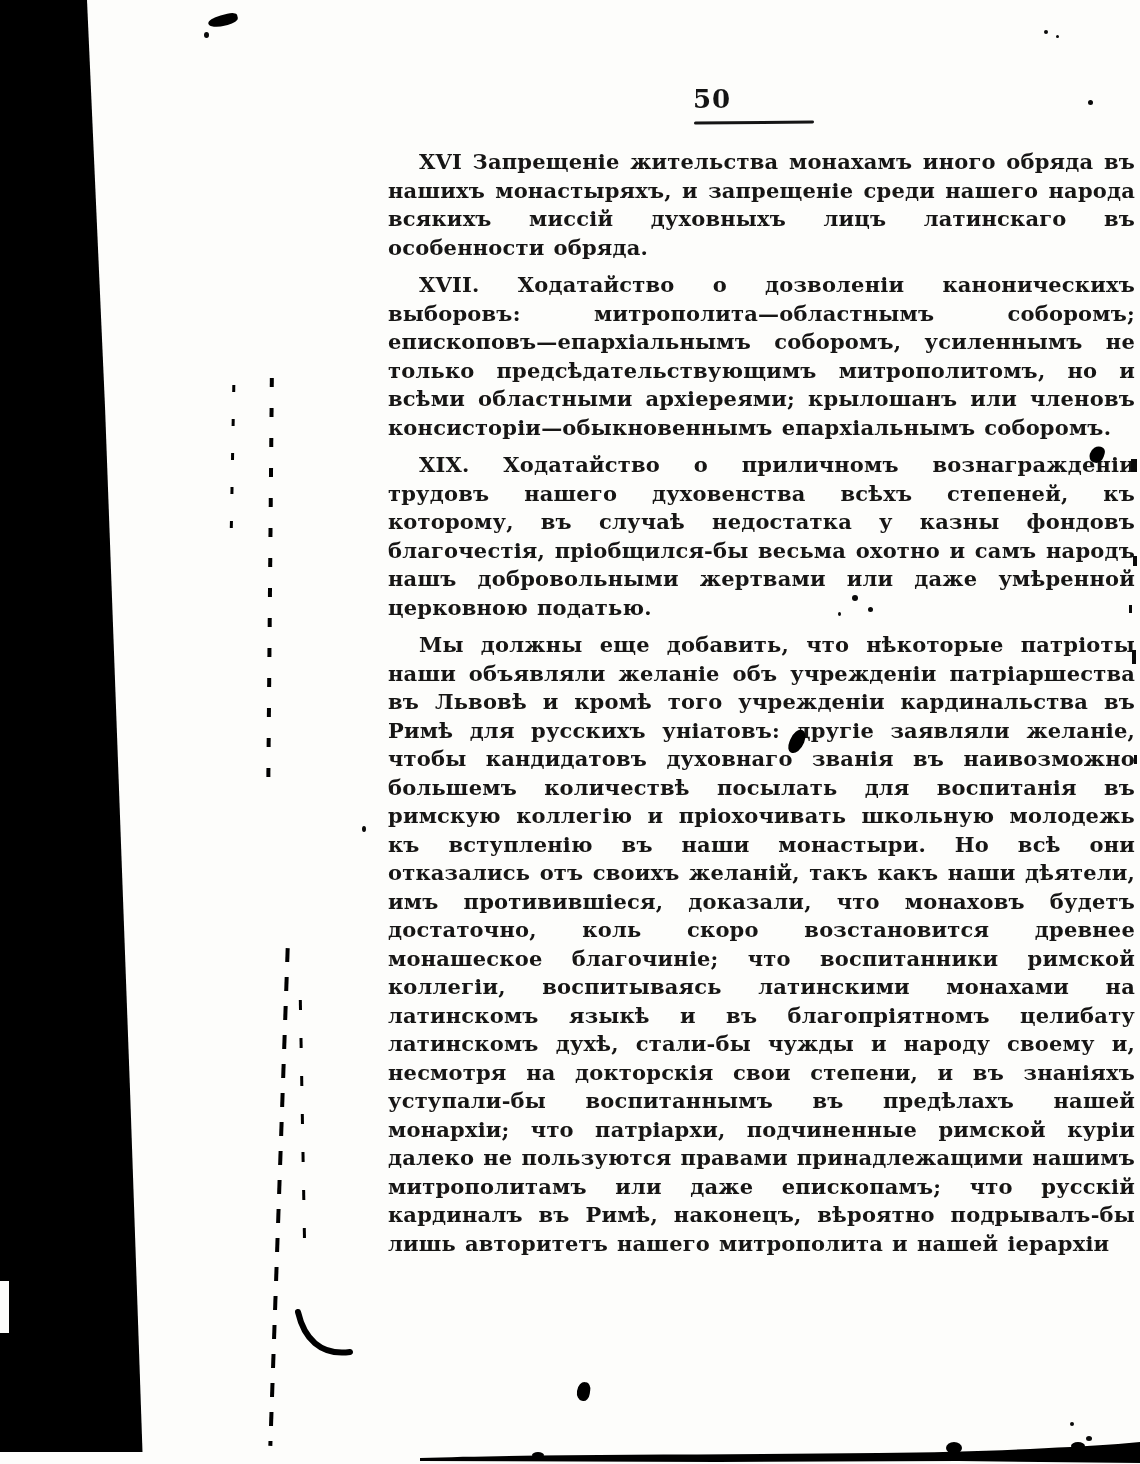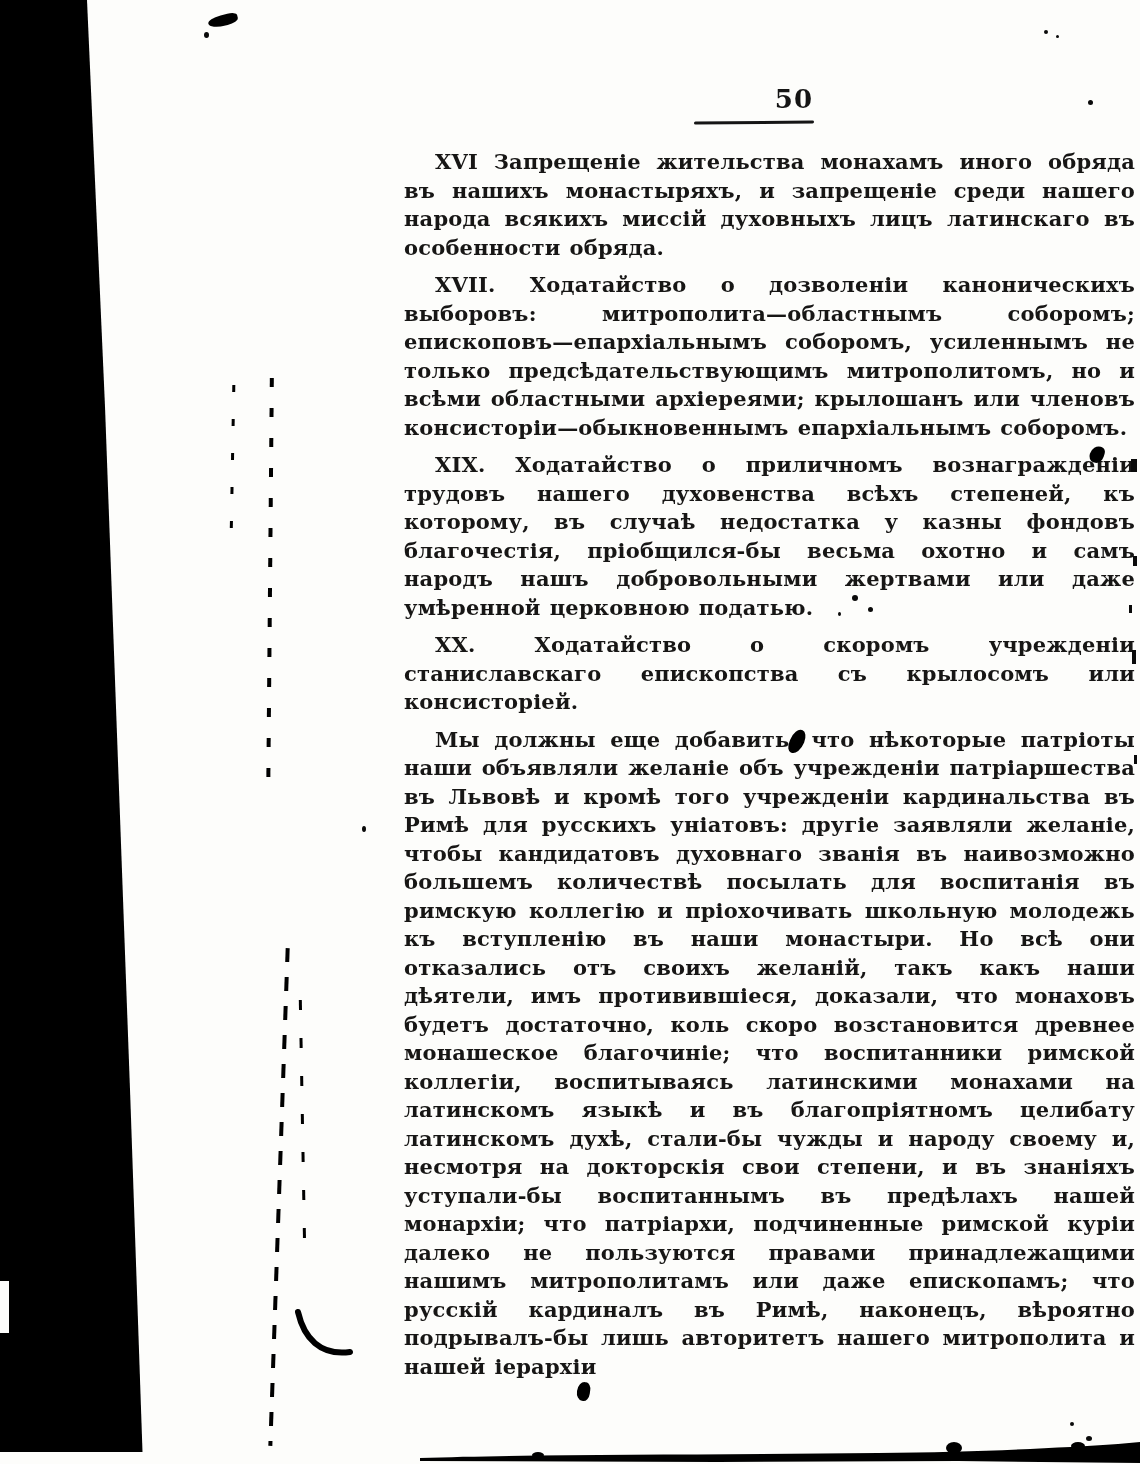--- a/index.html
+++ b/index.html
@@ -16,7 +16,7 @@
   
   .page-number{
     position:absolute;left:693px;top:84px;width:120px;
-    text-align:right;
+    text-align:left;
     font-size:26px;font-weight:bold;letter-spacing:1px;
   }
   .page-number-rule{

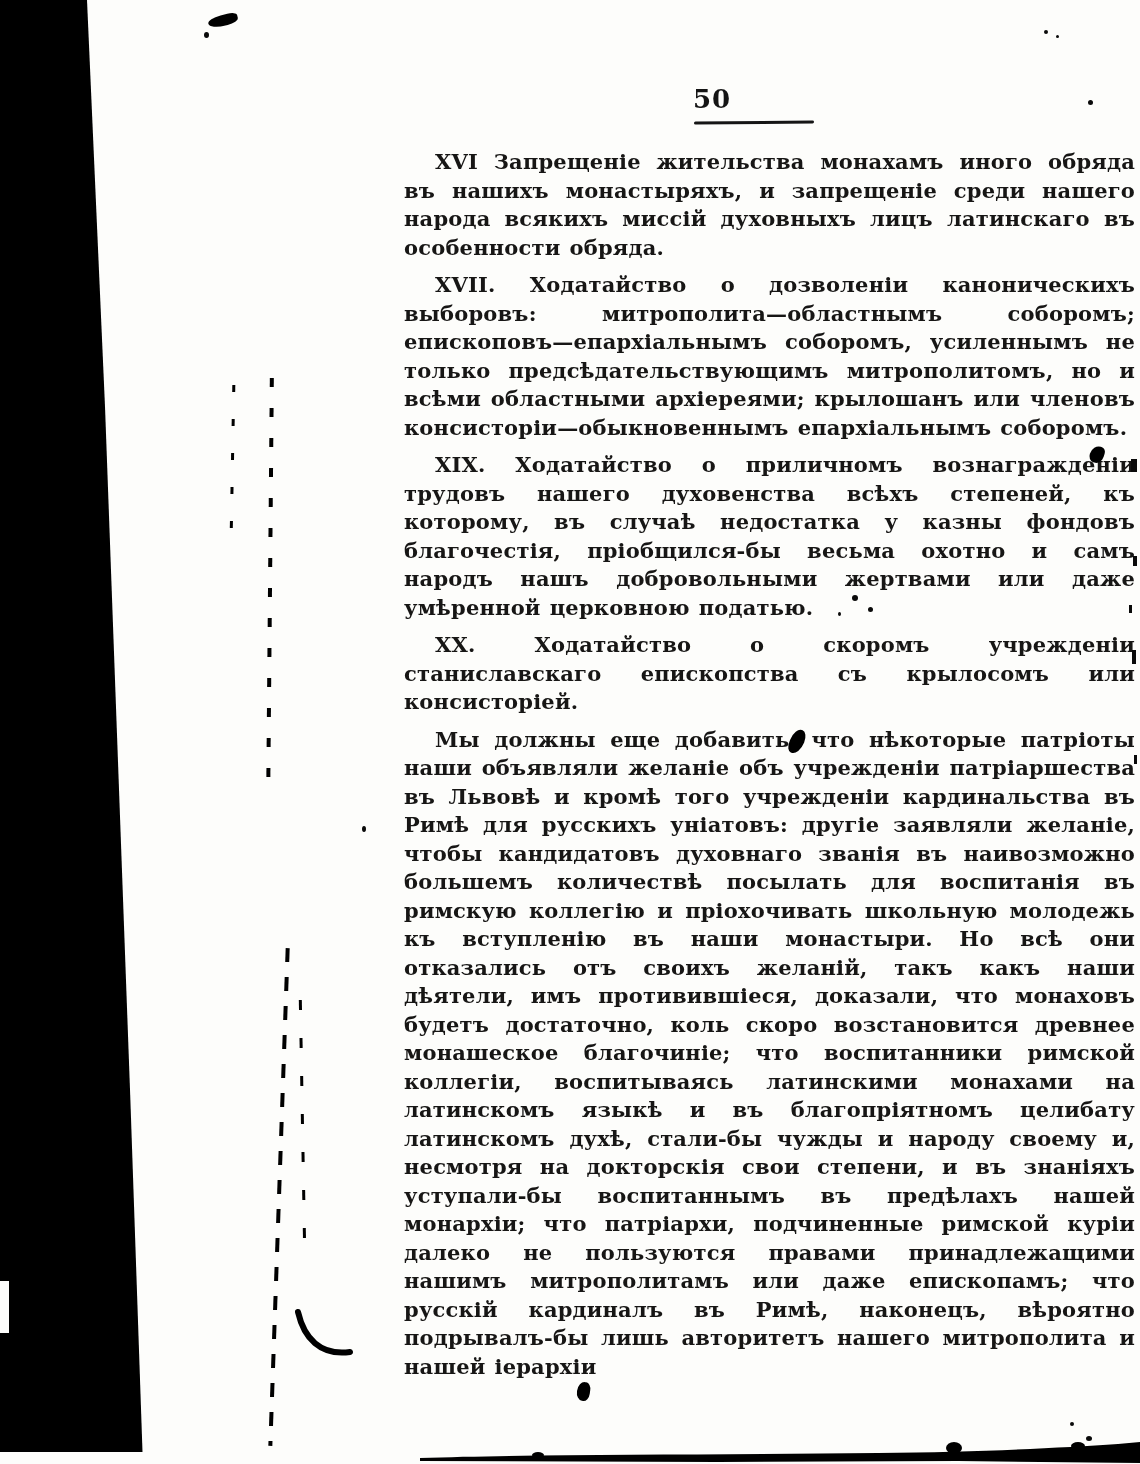--- a/index.html
+++ b/index.html
@@ -31,7 +31,7 @@
     text-align:justify;letter-spacing:0.2px;word-spacing:1.5px;
     color:#171615;
   }
-  .text-block p{margin:0 0 9px 16px;text-indent:31px;}
+  .text-block p{margin:0 0 9px 0;text-indent:31px;}
 
   
   .gutter-shadow{

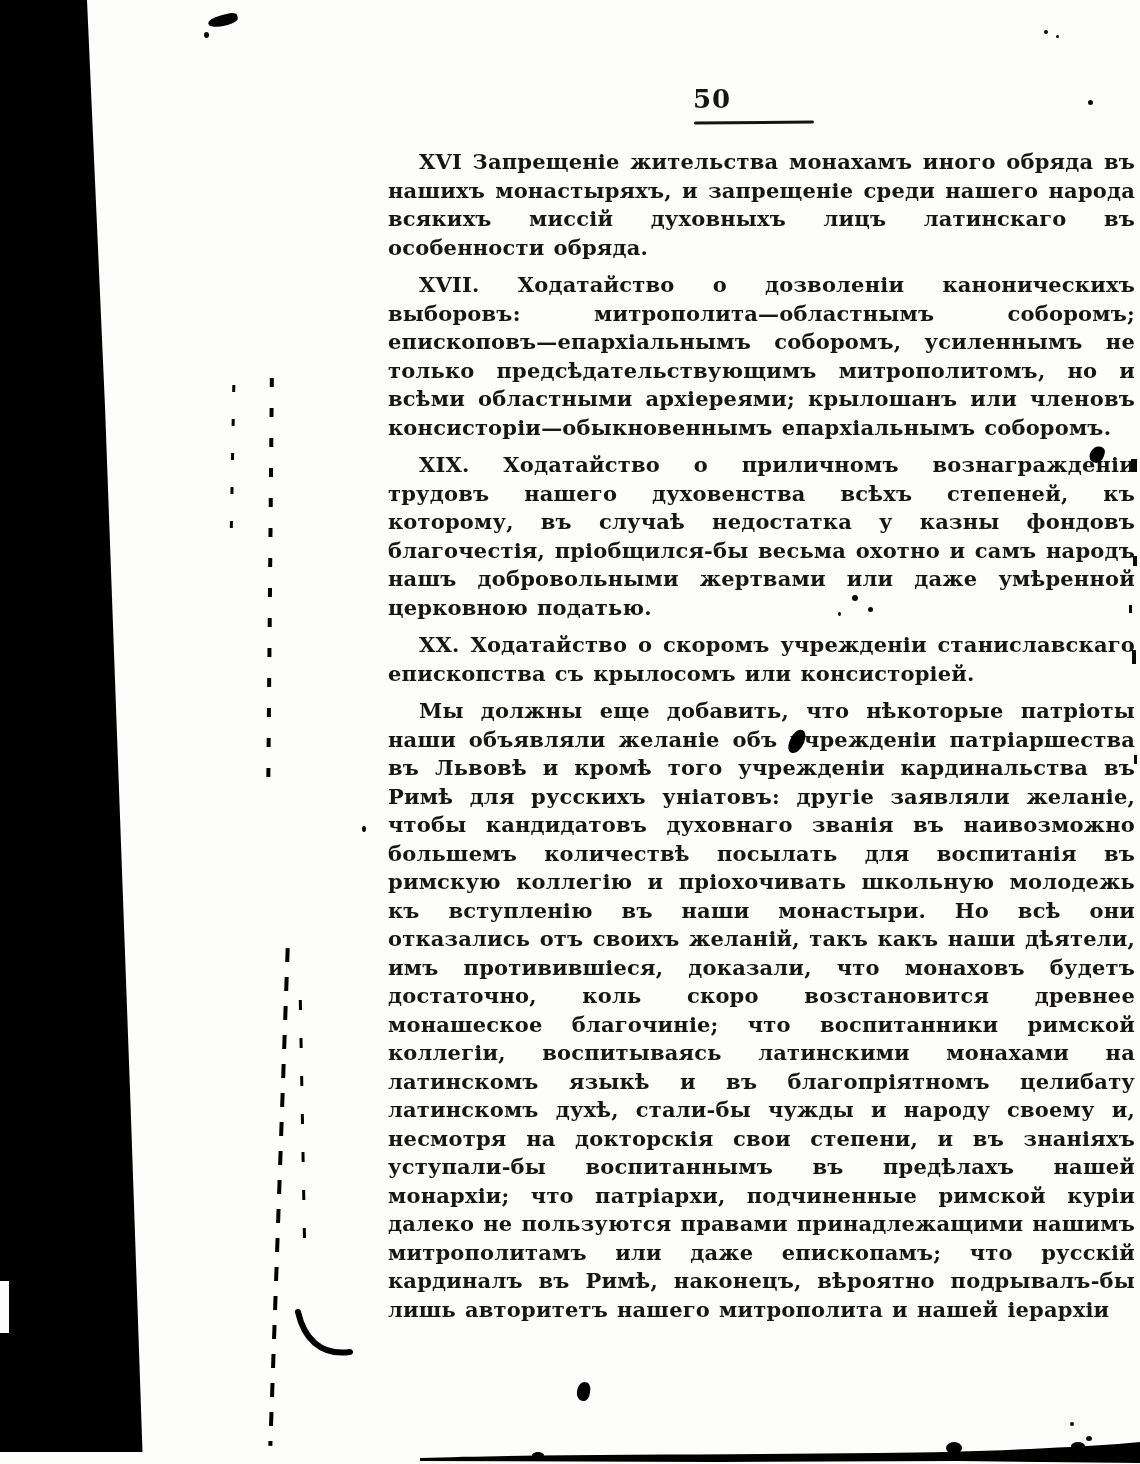--- a/index.html
+++ b/index.html
@@ -78,7 +78,6 @@
     <p>XVI Запрещеніе жительства монахамъ иного обряда въ нашихъ монастыряхъ, и запрещеніе среди нашего народа всякихъ миссій духовныхъ лицъ латинскаго въ особенности обряда.</p>
     <p>XVII. Ходатайство о дозволеніи каноническихъ выборовъ: митрополита—областнымъ соборомъ; епископовъ—епархіальнымъ соборомъ, усиленнымъ не только предсѣдательствующимъ митрополитомъ, но и всѣми областными архіереями; крылошанъ или членовъ консисторіи—обыкновеннымъ епархіальнымъ соборомъ.</p>
     <p>XIX. Ходатайство о приличномъ вознагражденіи трудовъ нашего духовенства всѣхъ степеней, къ которому, въ случаѣ недостатка у казны фондовъ благочестія, пріобщился-бы весьма охотно и самъ народъ нашъ добровольными жертвами или даже умѣренной церковною податью.</p>
-    <p>XX. Ходатайство о скоромъ учрежденіи станиславскаго епископства съ крылосомъ или консисторіей.</p>
     <p>Мы должны еще добавить, что нѣкоторые патріоты наши объявляли желаніе объ учрежденіи патріаршества въ Львовѣ и кромѣ того учрежденіи кардинальства въ Римѣ для русскихъ уніатовъ: другіе заявляли желаніе, чтобы кандидатовъ духовнаго званія въ наивозможно большемъ количествѣ посылать для воспитанія въ римскую коллегію и пріохочивать школьную молодежь къ вступленію въ наши монастыри. Но всѣ они отказались отъ своихъ желаній, такъ какъ наши дѣятели, имъ противившіеся, доказали, что монаховъ будетъ достаточно, коль скоро возстановится древнее монашеское благочиніе; что воспитанники римской коллегіи, воспитываясь латинскими монахами на латинскомъ языкѣ и въ благопріятномъ целибату латинскомъ духѣ, стали-бы чужды и народу своему и, несмотря на докторскія свои степени, и въ знаніяхъ уступали-бы воспитаннымъ въ предѣлахъ нашей монархіи; что патріархи, подчиненные римской куріи далеко не пользуются правами принадлежащими нашимъ митрополитамъ или даже епископамъ; что русскій кардиналъ въ Римѣ, наконецъ, вѣроятно подрывалъ-бы лишь авторитетъ нашего митрополита и нашей іерархіи</p>
   </div>
 

